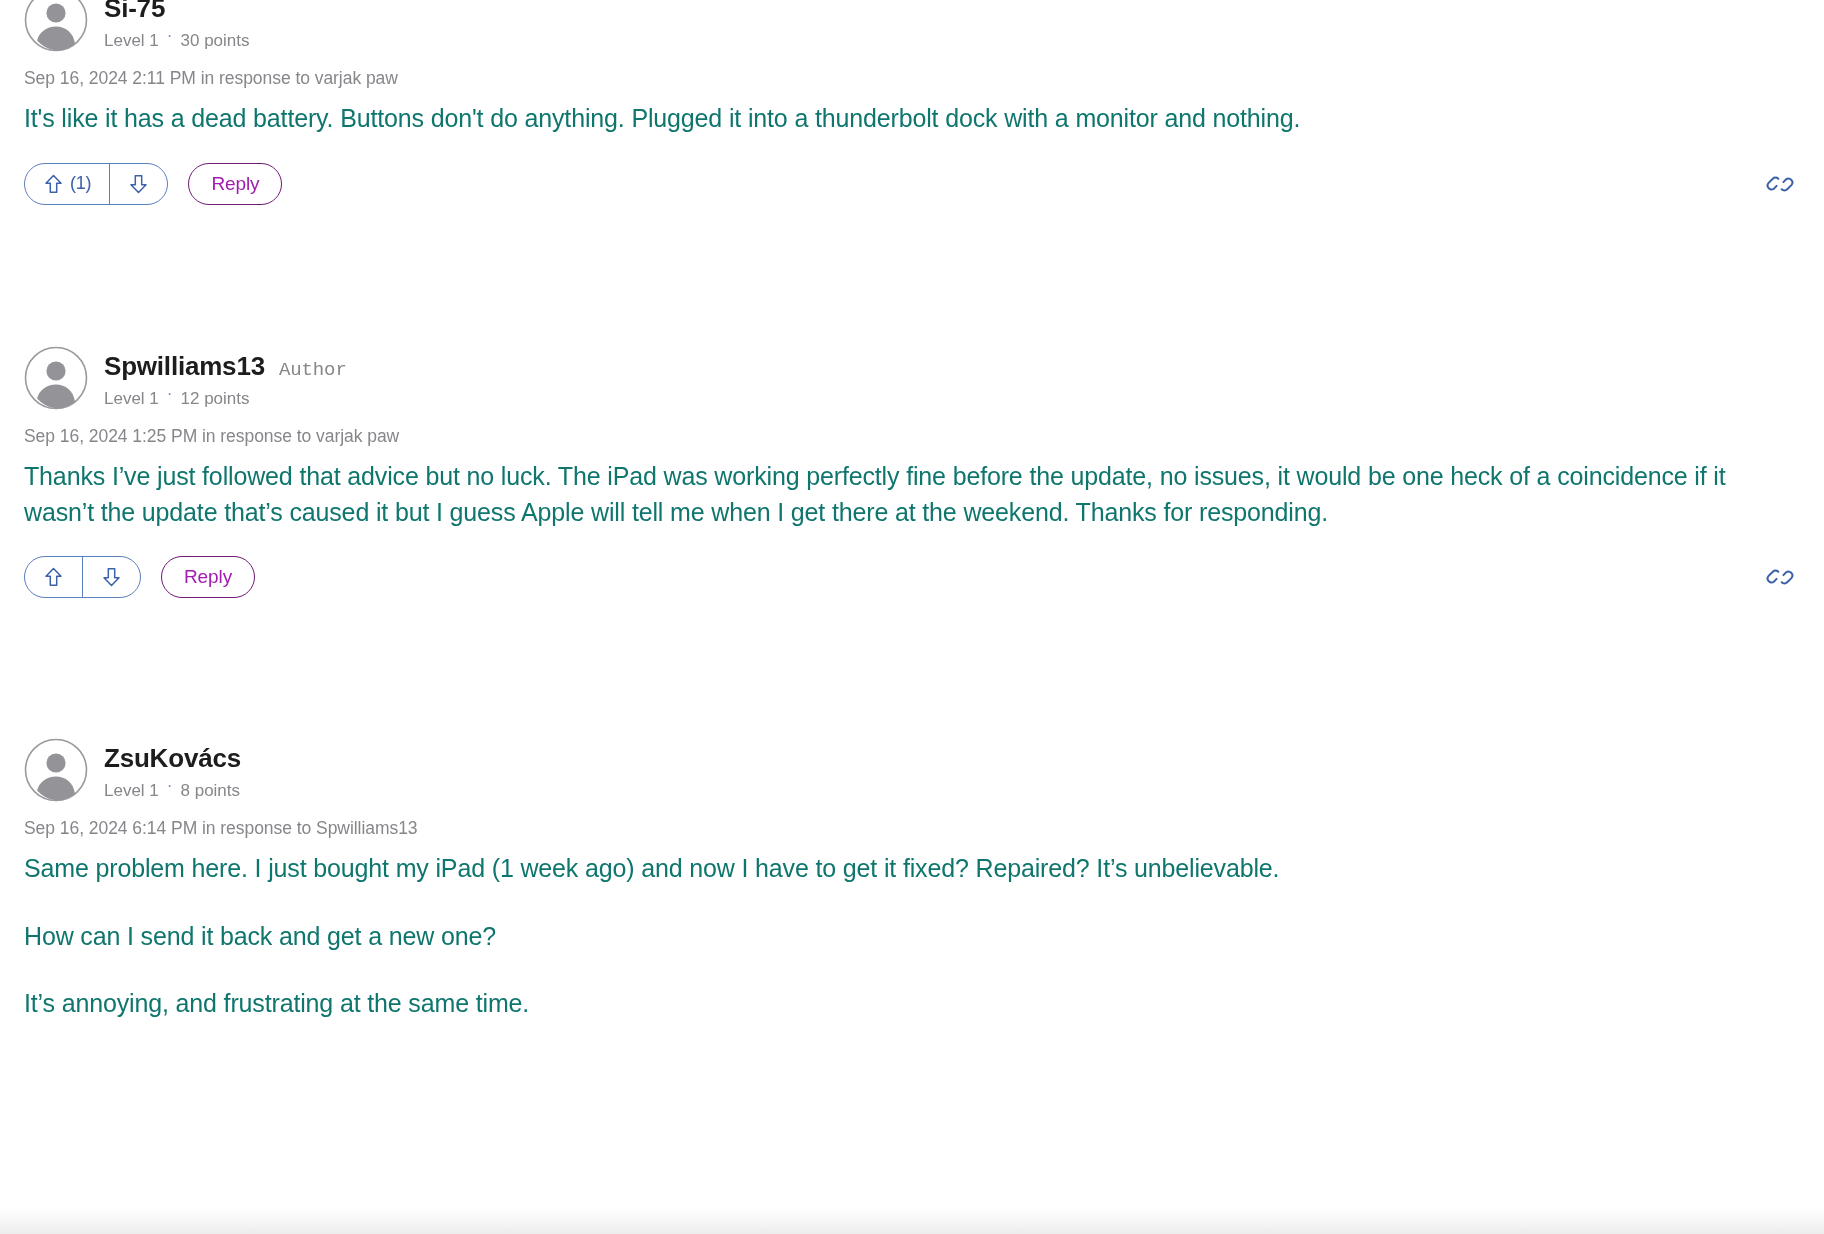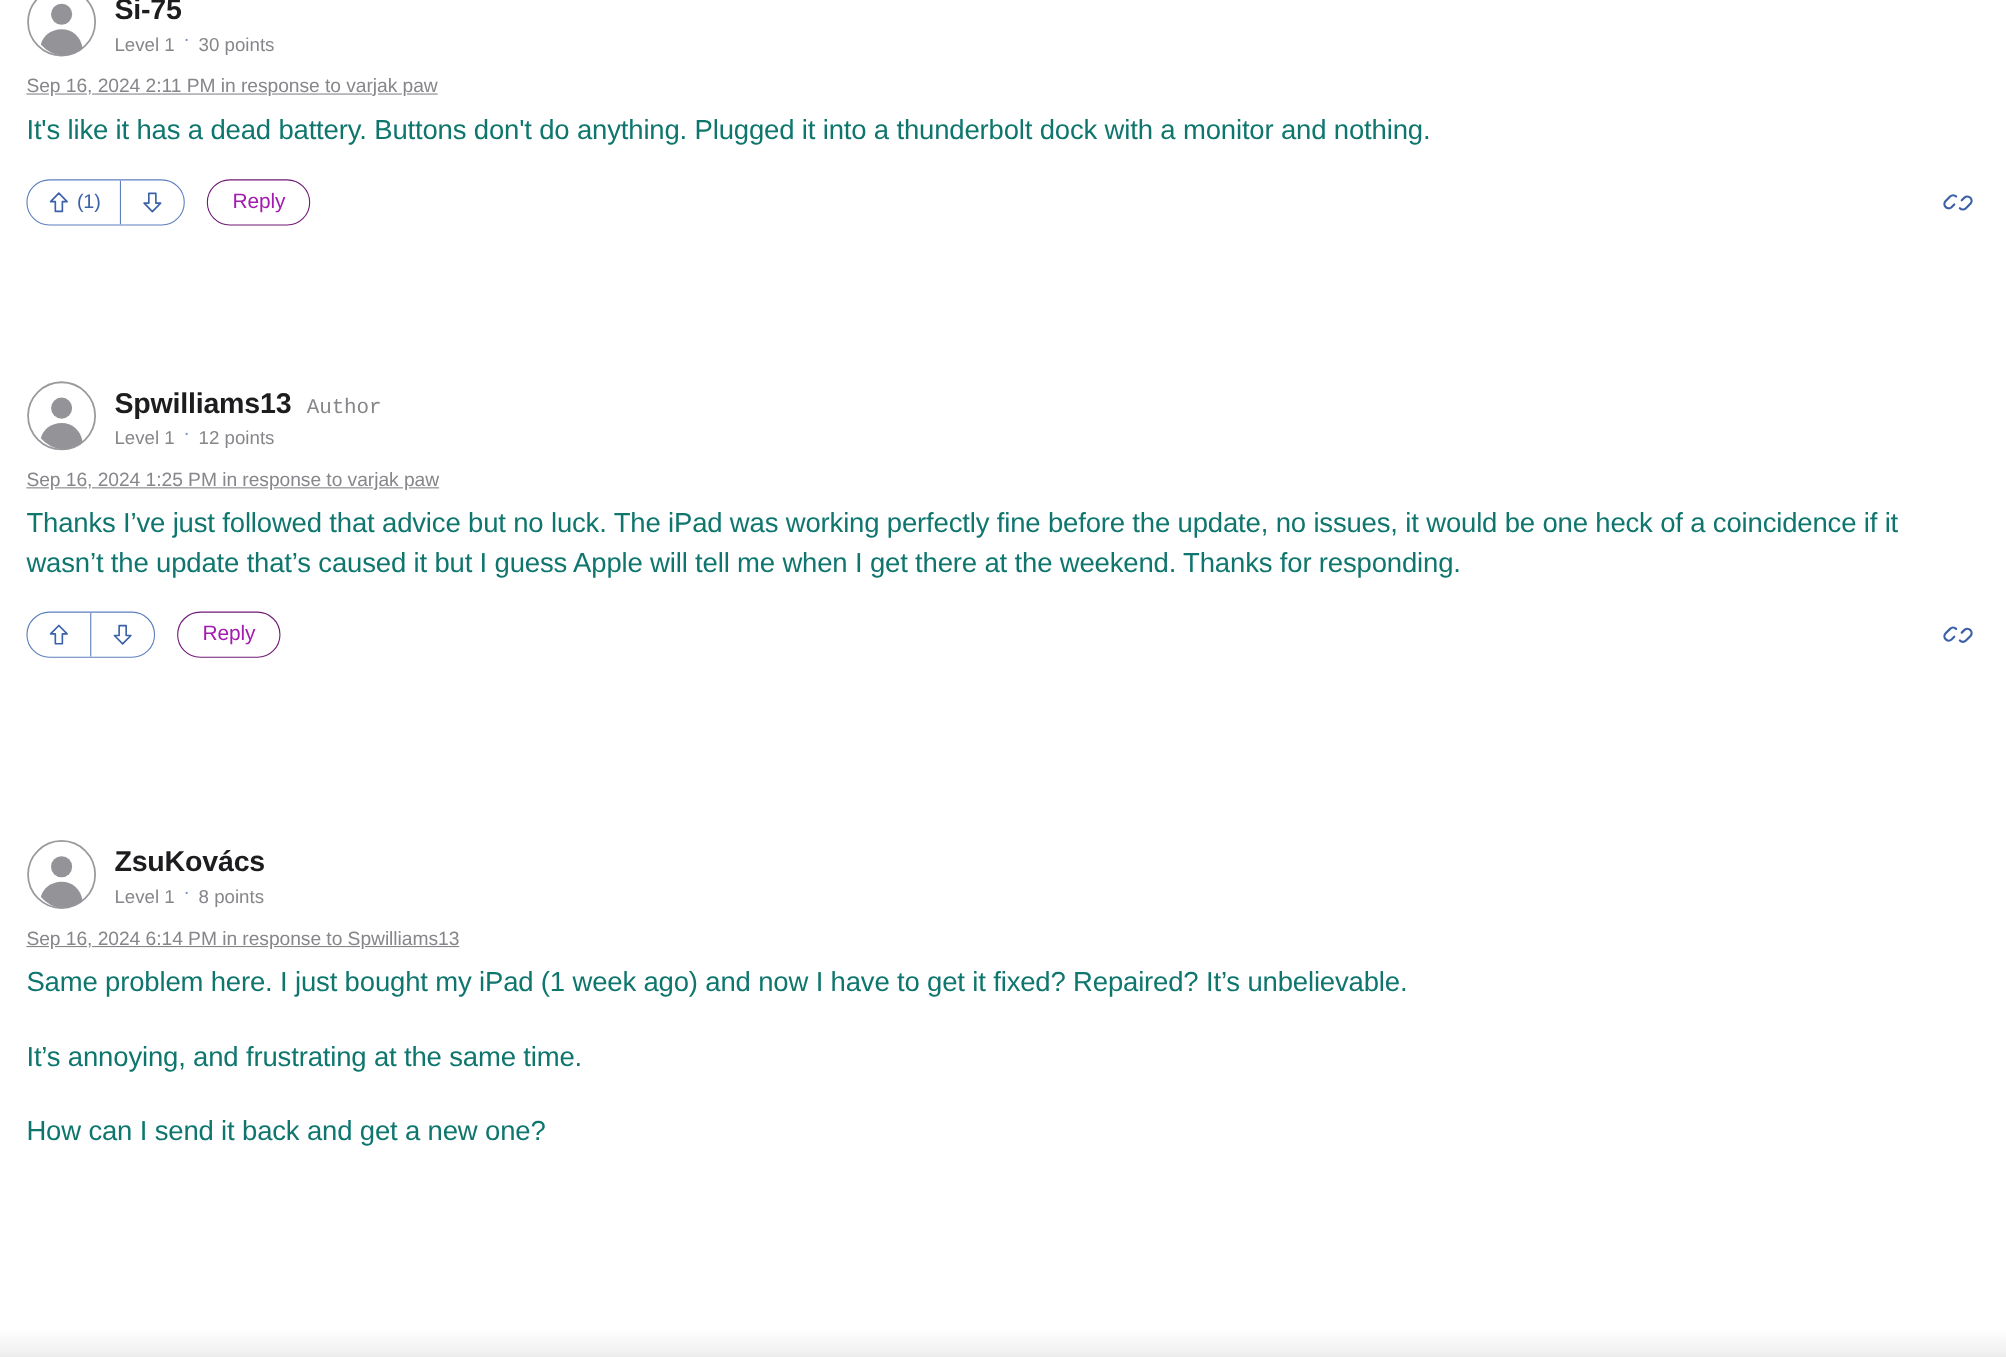--- a/index.html
+++ b/index.html
@@ -77,7 +77,6 @@
     font-size: 17.5px;
     color: #86868b;
     letter-spacing: -0.05px;
-    text-decoration: underline;
   }
 
   .body-text {

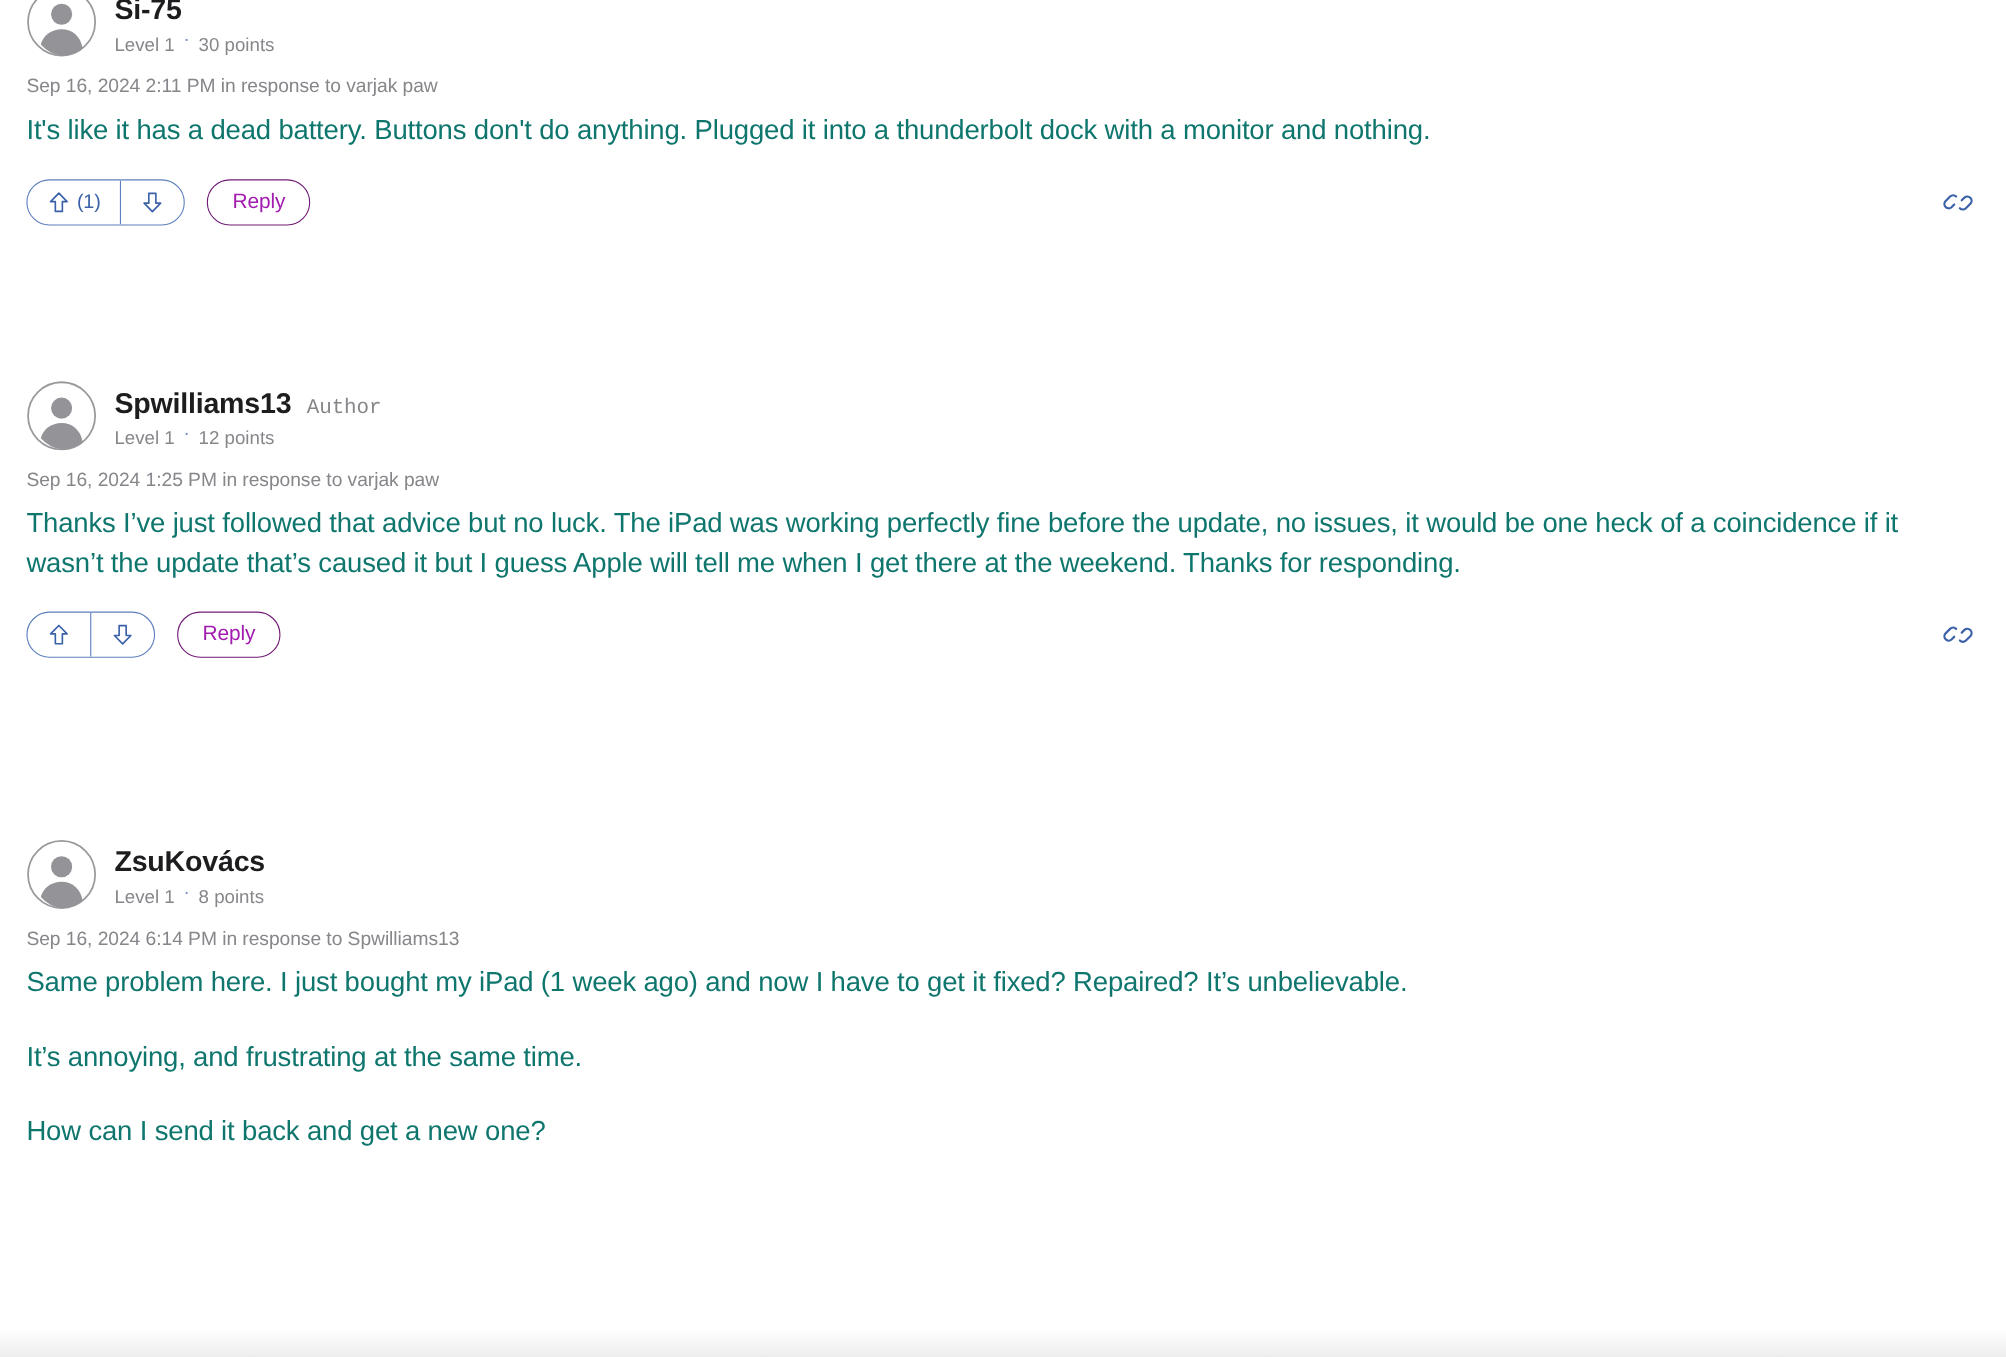--- a/index.html
+++ b/index.html
@@ -154,7 +154,7 @@
   
   #comment-0 { position: absolute; left: 24px; top: -8px;  width: 1776px; }
   #comment-1 { position: absolute; left: 24px; top: 350px; width: 1776px; }
-  #comment-2 { position: absolute; left: 24px; top: 742px; width: 1776px; margin-top: 25px; }
+  #comment-2 { position: absolute; left: 24px; top: 742px; width: 1776px; }
 
   .bottom-fade {
     position: absolute;

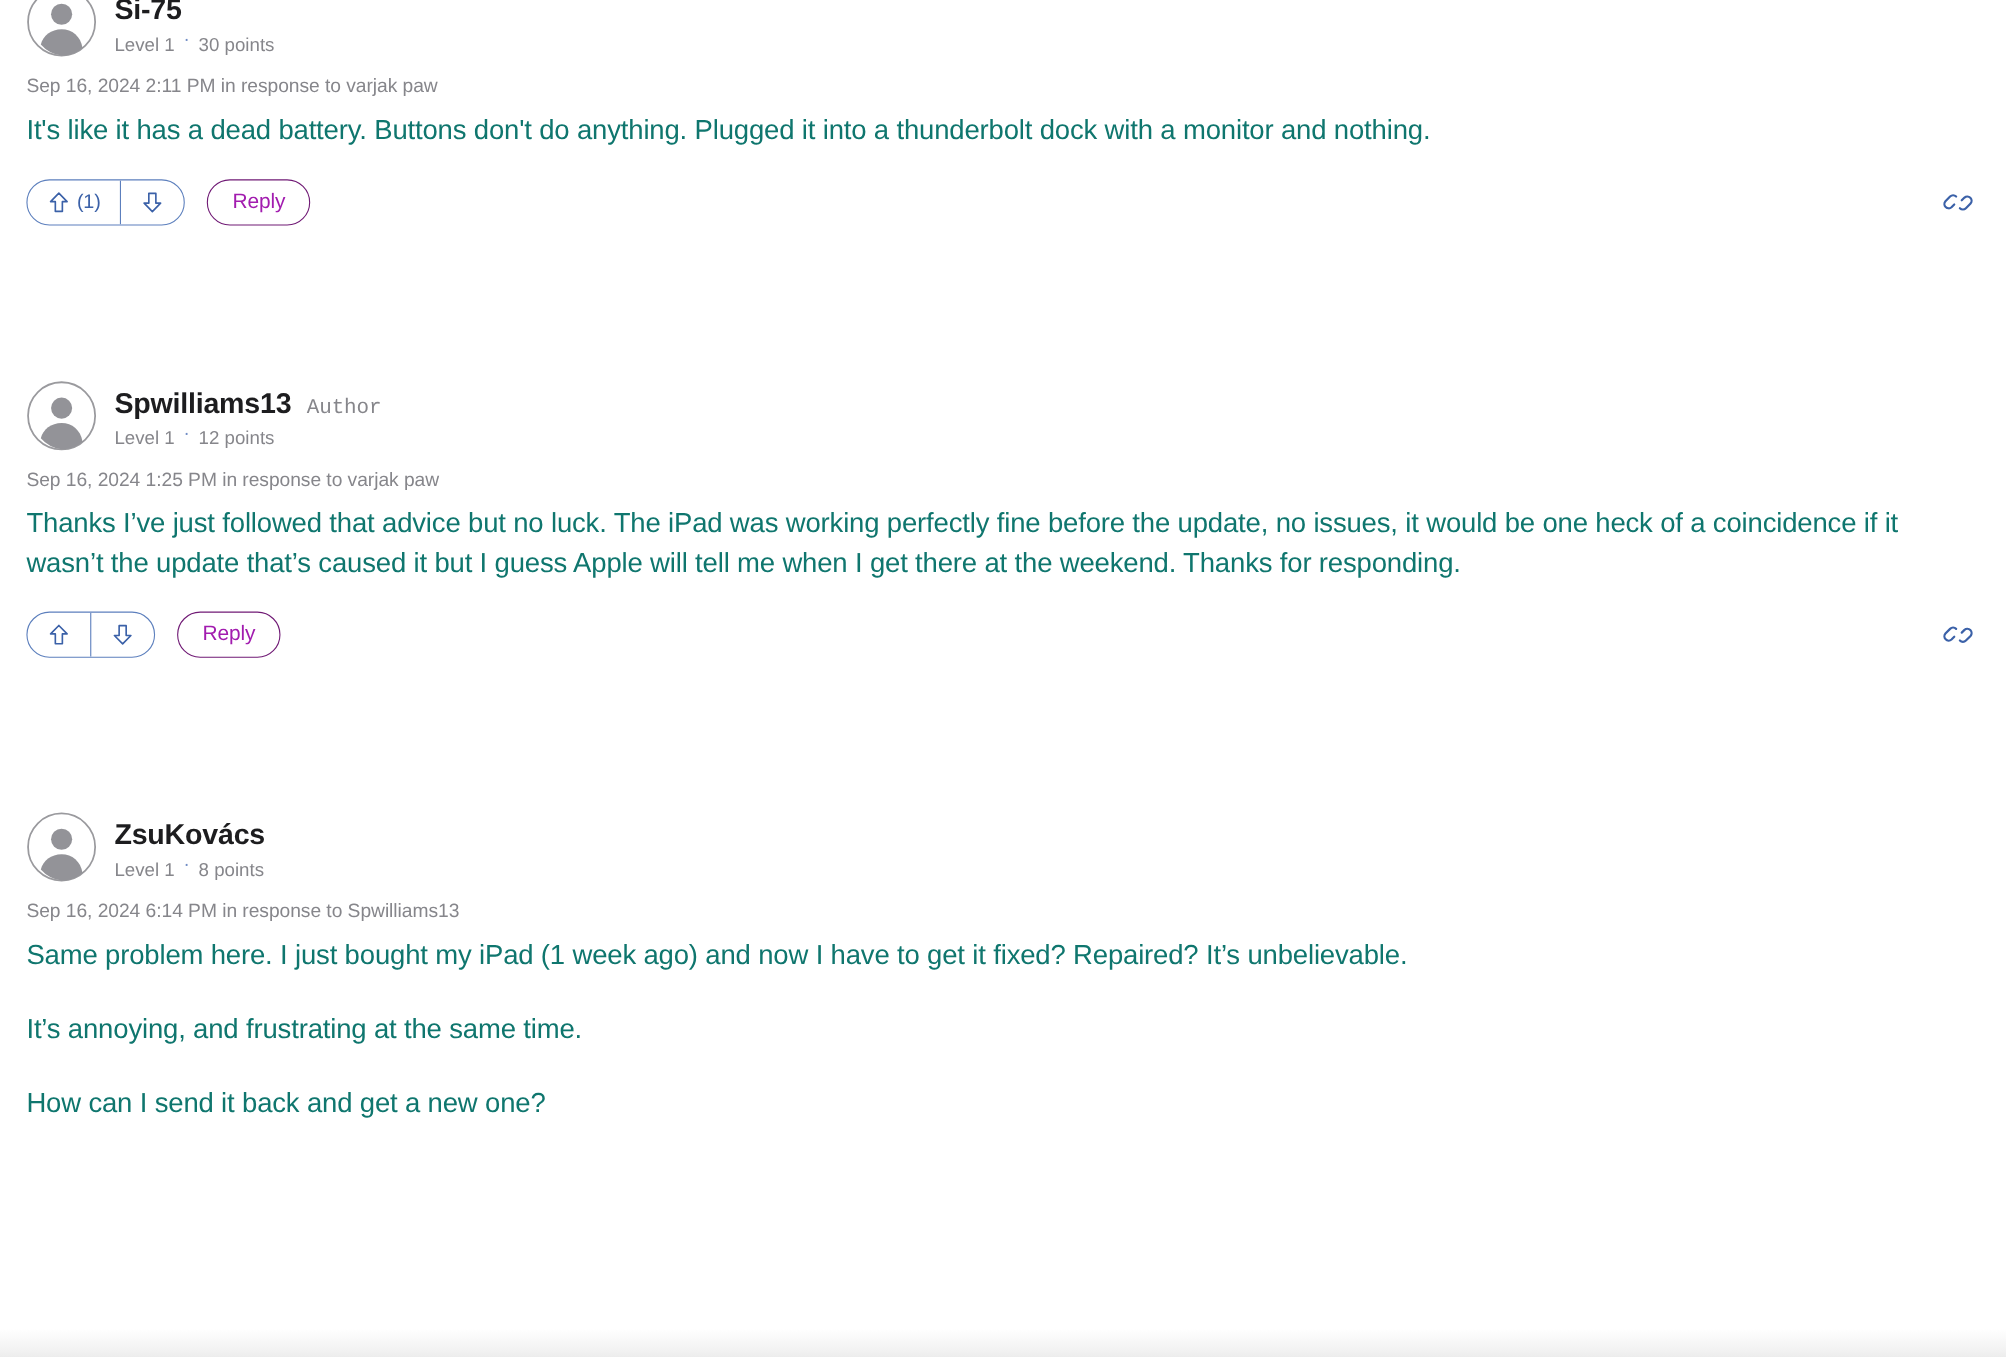--- a/index.html
+++ b/index.html
@@ -317,8 +317,8 @@
 
     <div class="body-text">
       <p>Same problem here. I just bought my iPad (1 week ago) and now I have to get it fixed? Repaired? It’s unbelievable.</p>
+      <p>How can I send it back and get a new one?</p>
       <p>It’s annoying, and frustrating at the same time.</p>
-      <p>How can I send it back and get a new one?</p>
     </div>
   </div>
 

